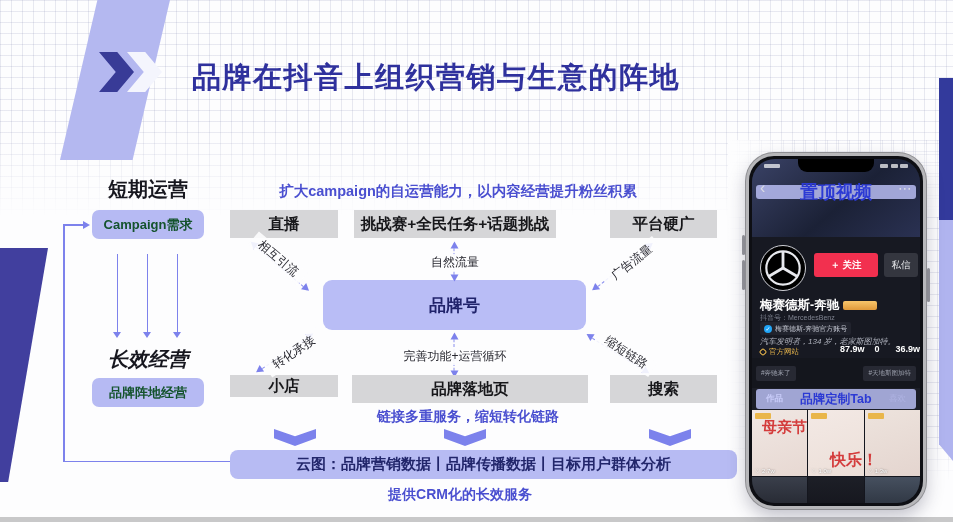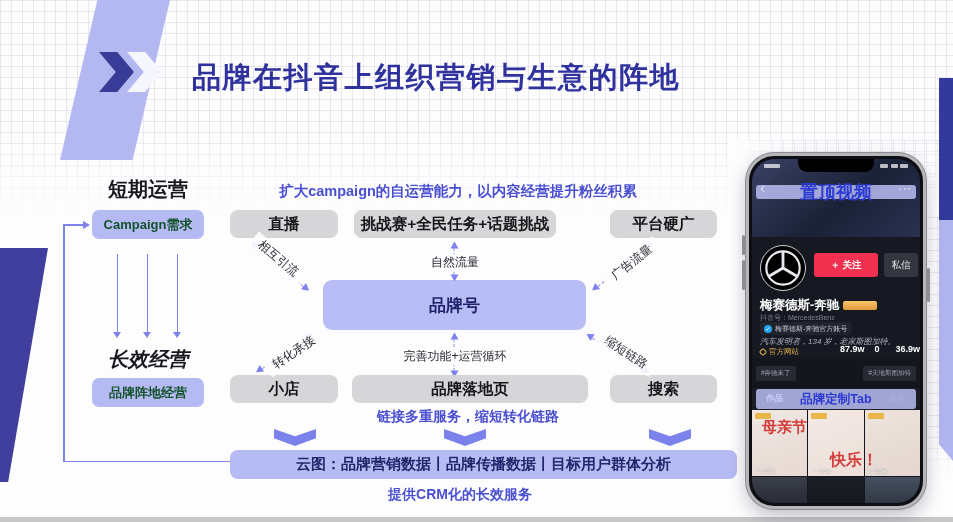--- a/index.html
+++ b/index.html
@@ -43,7 +43,7 @@
     text-align:center;white-space:nowrap;}
   .pbox{position:absolute;z-index:3;background:#b6baf3;border-radius:7px;color:#14532d;
     font-size:13px;font-weight:600;display:flex;align-items:center;justify-content:center;white-space:nowrap;}
-  .gbox{position:absolute;z-index:3;background:#d6d6d8;border-radius:8px;color:#17171a;
+  .gbox{position:absolute;z-index:3;background:#d6d6d8;border-radius:0;color:#17171a;
     font-size:15.5px;font-weight:700;display:flex;align-items:center;justify-content:center;white-space:nowrap;}
   .hub{position:absolute;z-index:3;left:323px;top:280px;width:263px;height:50px;background:#b9bdf6;
     border-radius:9px;color:#20236b;font-size:17px;font-weight:800;

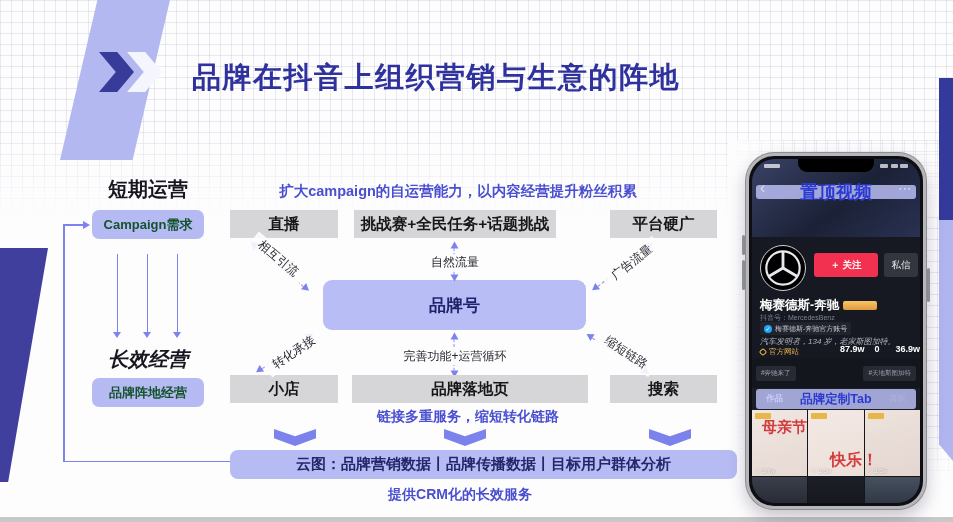--- a/index.html
+++ b/index.html
@@ -181,7 +181,7 @@
   <div class="edge-label" style="left:392px;top:348px;width:126px;">完善功能+运营循环</div>
   <div class="edge-label" style="left:594px;top:344px;width:64px;transform:rotate(33deg);">缩短链路</div>
 
-  <div class="gbox" style="left:230px;top:375px;width:108px;height:28px;">小店</div>
+  <div class="gbox" style="left:230px;top:375px;width:108px;height:22px;">小店</div>
   <div class="gbox" style="left:352px;top:375px;width:236px;height:28px;">品牌落地页</div>
   <div class="gbox" style="left:610px;top:375px;width:107px;height:28px;">搜索</div>
 

